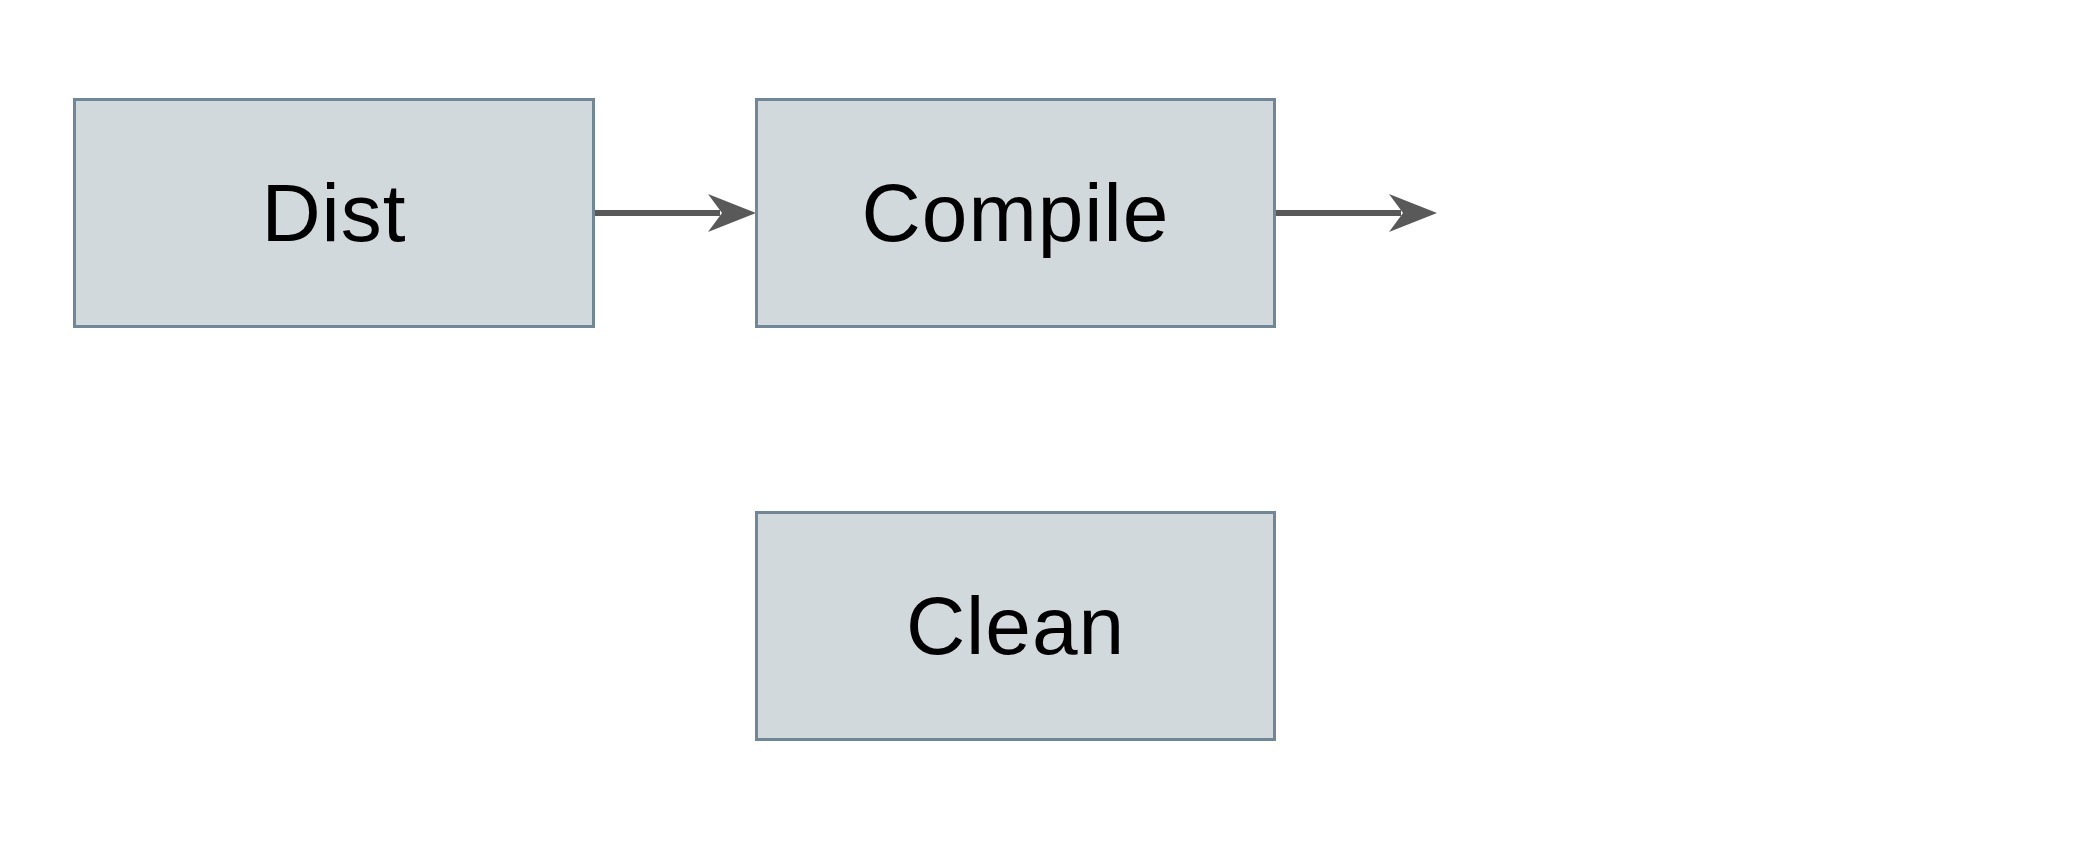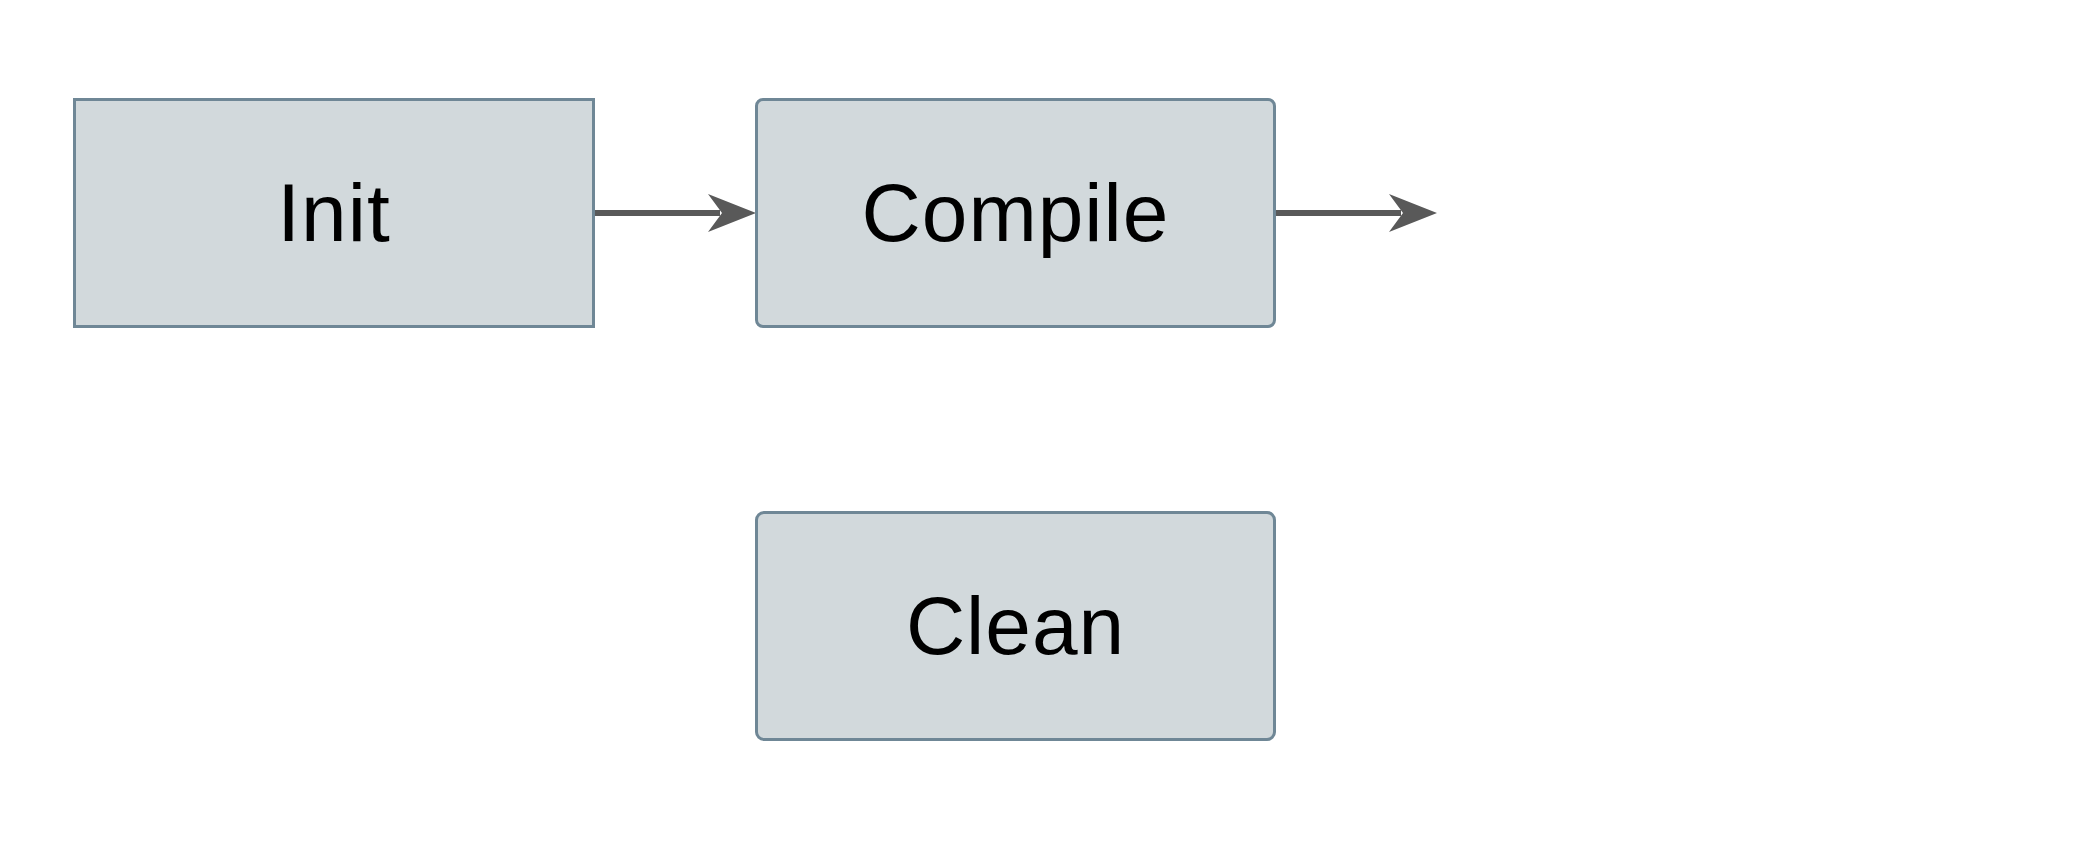--- a/index.html
+++ b/index.html
@@ -48,7 +48,7 @@
 <div class="canvas">
 
   <div class="node node-dist">
-    <span>Init</span>
+    <span>Dist</span>
   </div>
 
   <svg class="arrow arrow-1" viewBox="0 0 161 44">

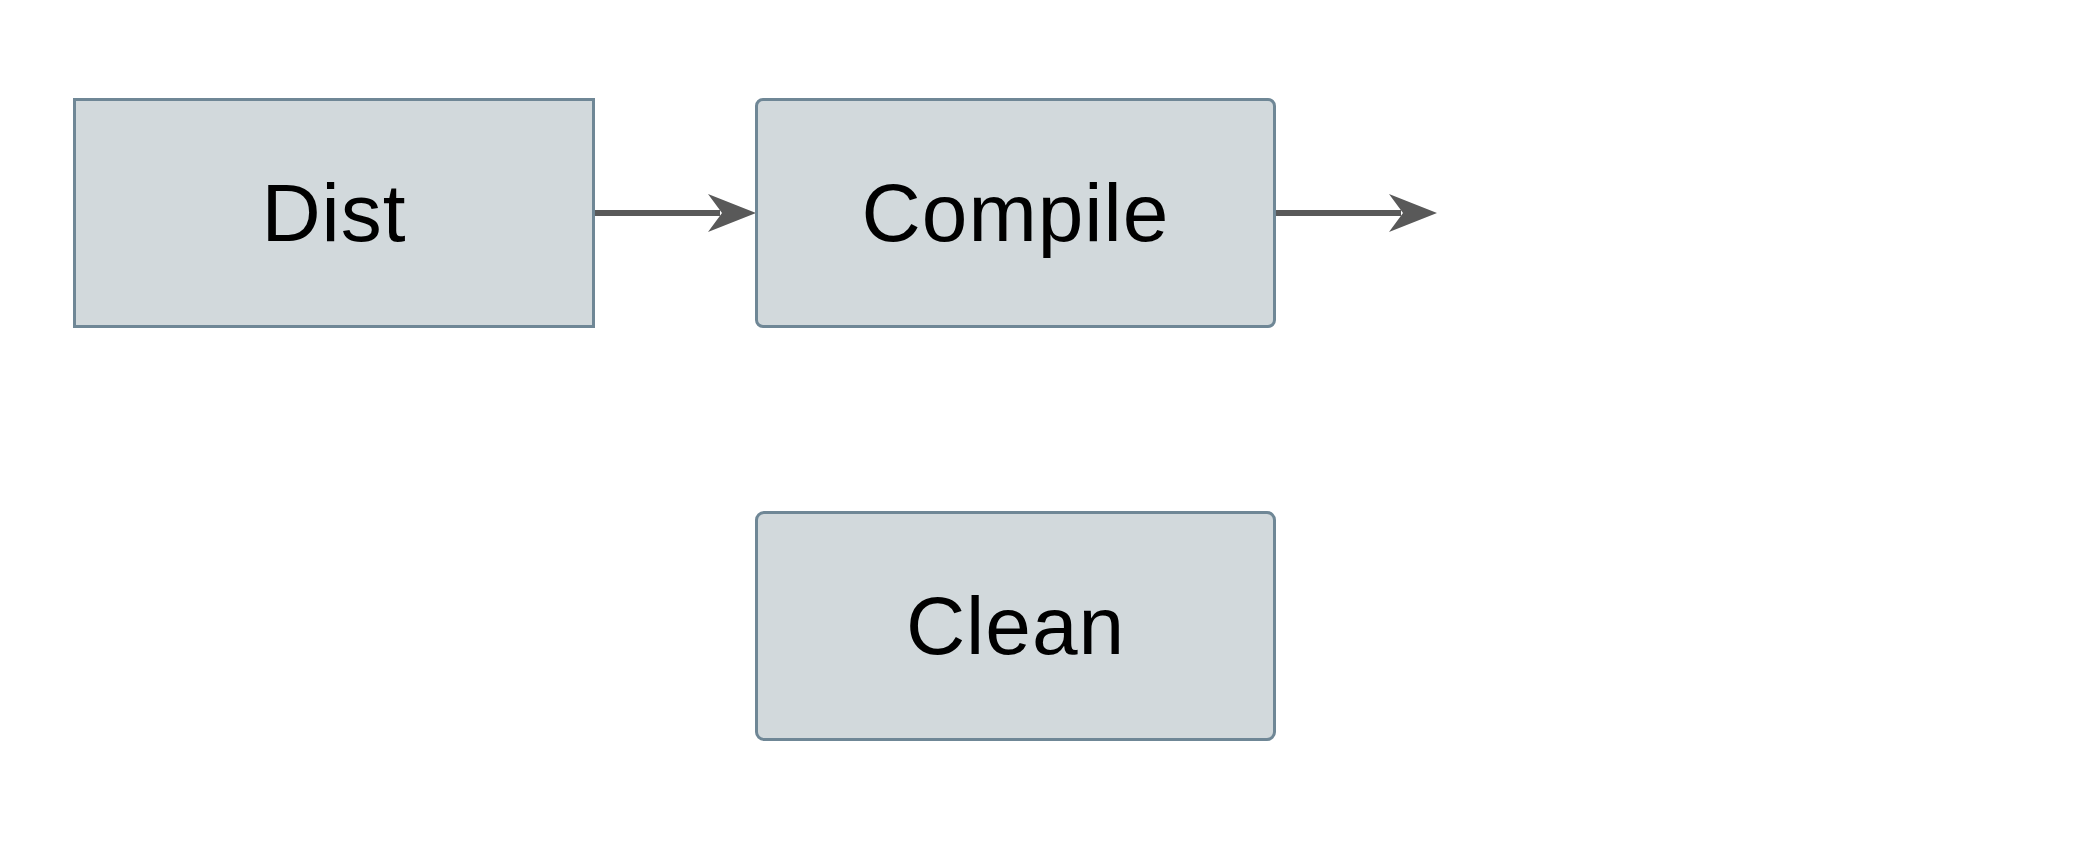--- a/index.html
+++ b/index.html
@@ -29,7 +29,7 @@
     letter-spacing: 1px;
   }
   .node-dist    { left: 73px;   top: 98px;  width: 522px; height: 230px; }
-  .node-compile { left: 755px;  top: 98px;  width: 521px; height: 230px; border-radius: 8px; }
+  .node-compile { left: 755px;  top: 98px;  width: 521px; height: 230px; }
   .node-init    { left: 1437px; top: 98px;  width: 520px; height: 230px; }
   .node-clean   { left: 755px;  top: 511px; width: 521px; height: 230px; border-radius: 9px; }
   .arrow {

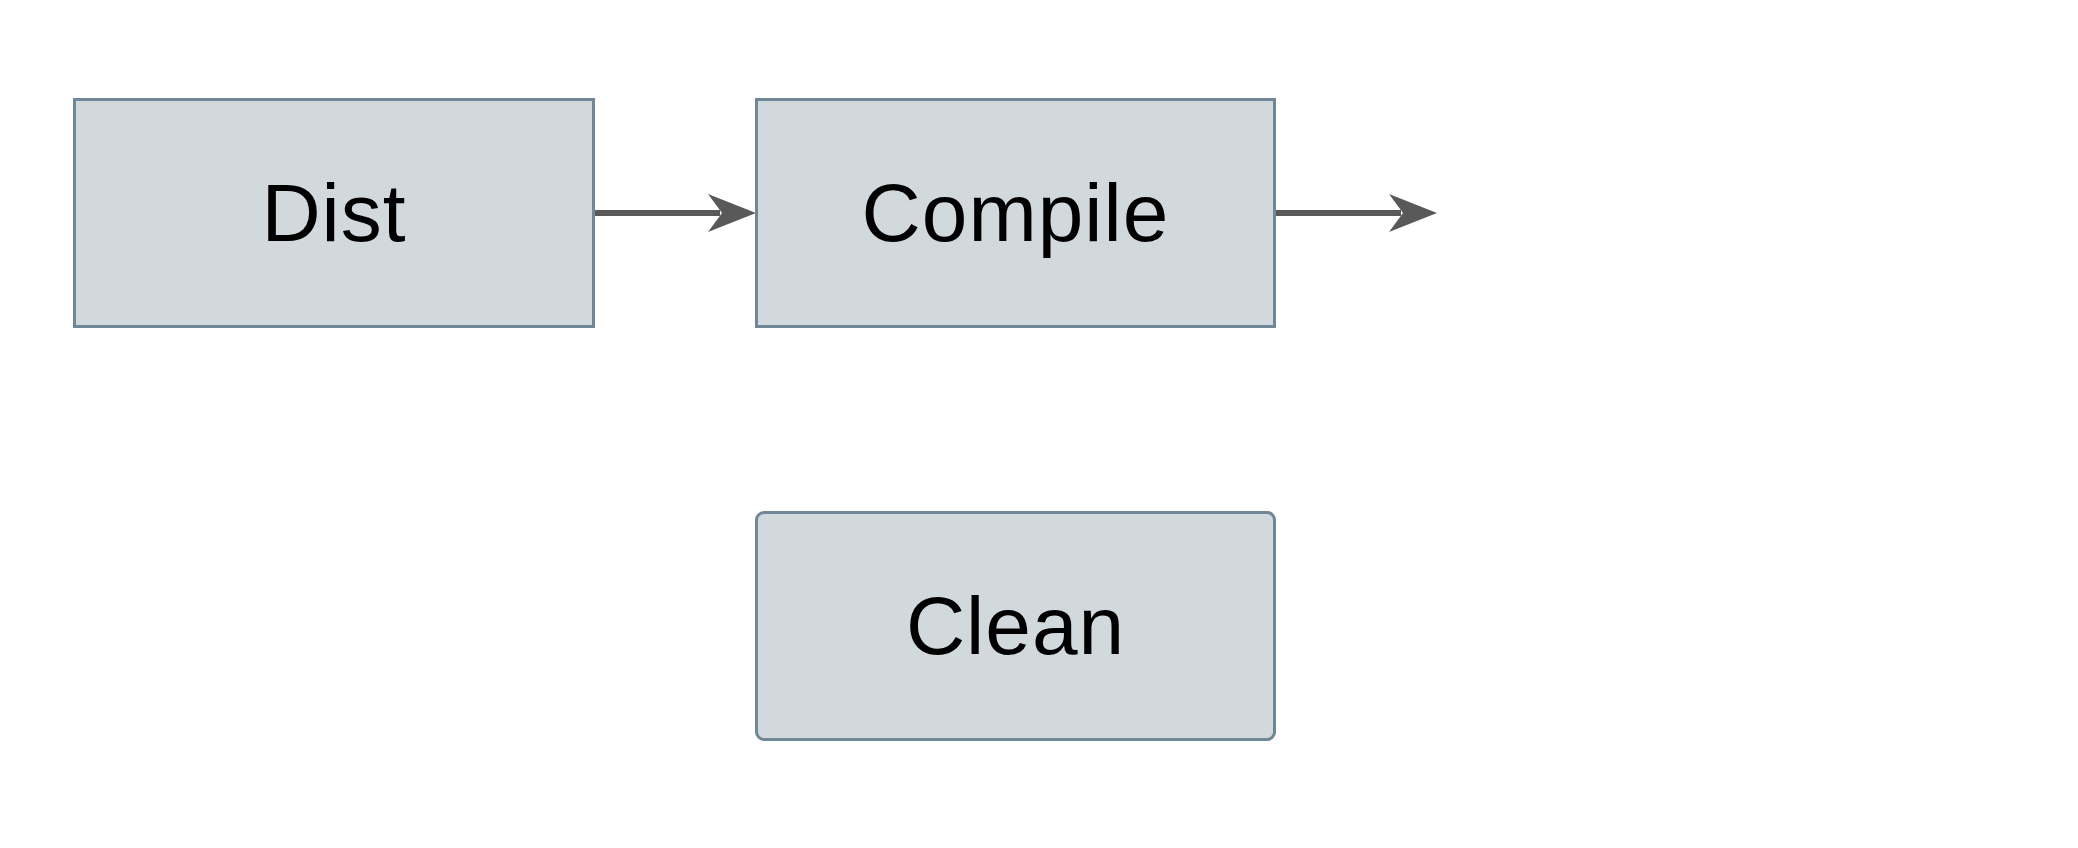--- a/index.html
+++ b/index.html
@@ -31,7 +31,7 @@
   .node-dist    { left: 73px;   top: 98px;  width: 522px; height: 230px; }
   .node-compile { left: 755px;  top: 98px;  width: 521px; height: 230px; }
   .node-init    { left: 1437px; top: 98px;  width: 520px; height: 230px; }
-  .node-clean   { left: 755px;  top: 511px; width: 521px; height: 230px; border-radius: 9px; }
+  .node-clean   { left: 755px;  top: 511px; width: 521px; height: 230px; }
   .arrow {
     position: absolute;
     top: 191px;

